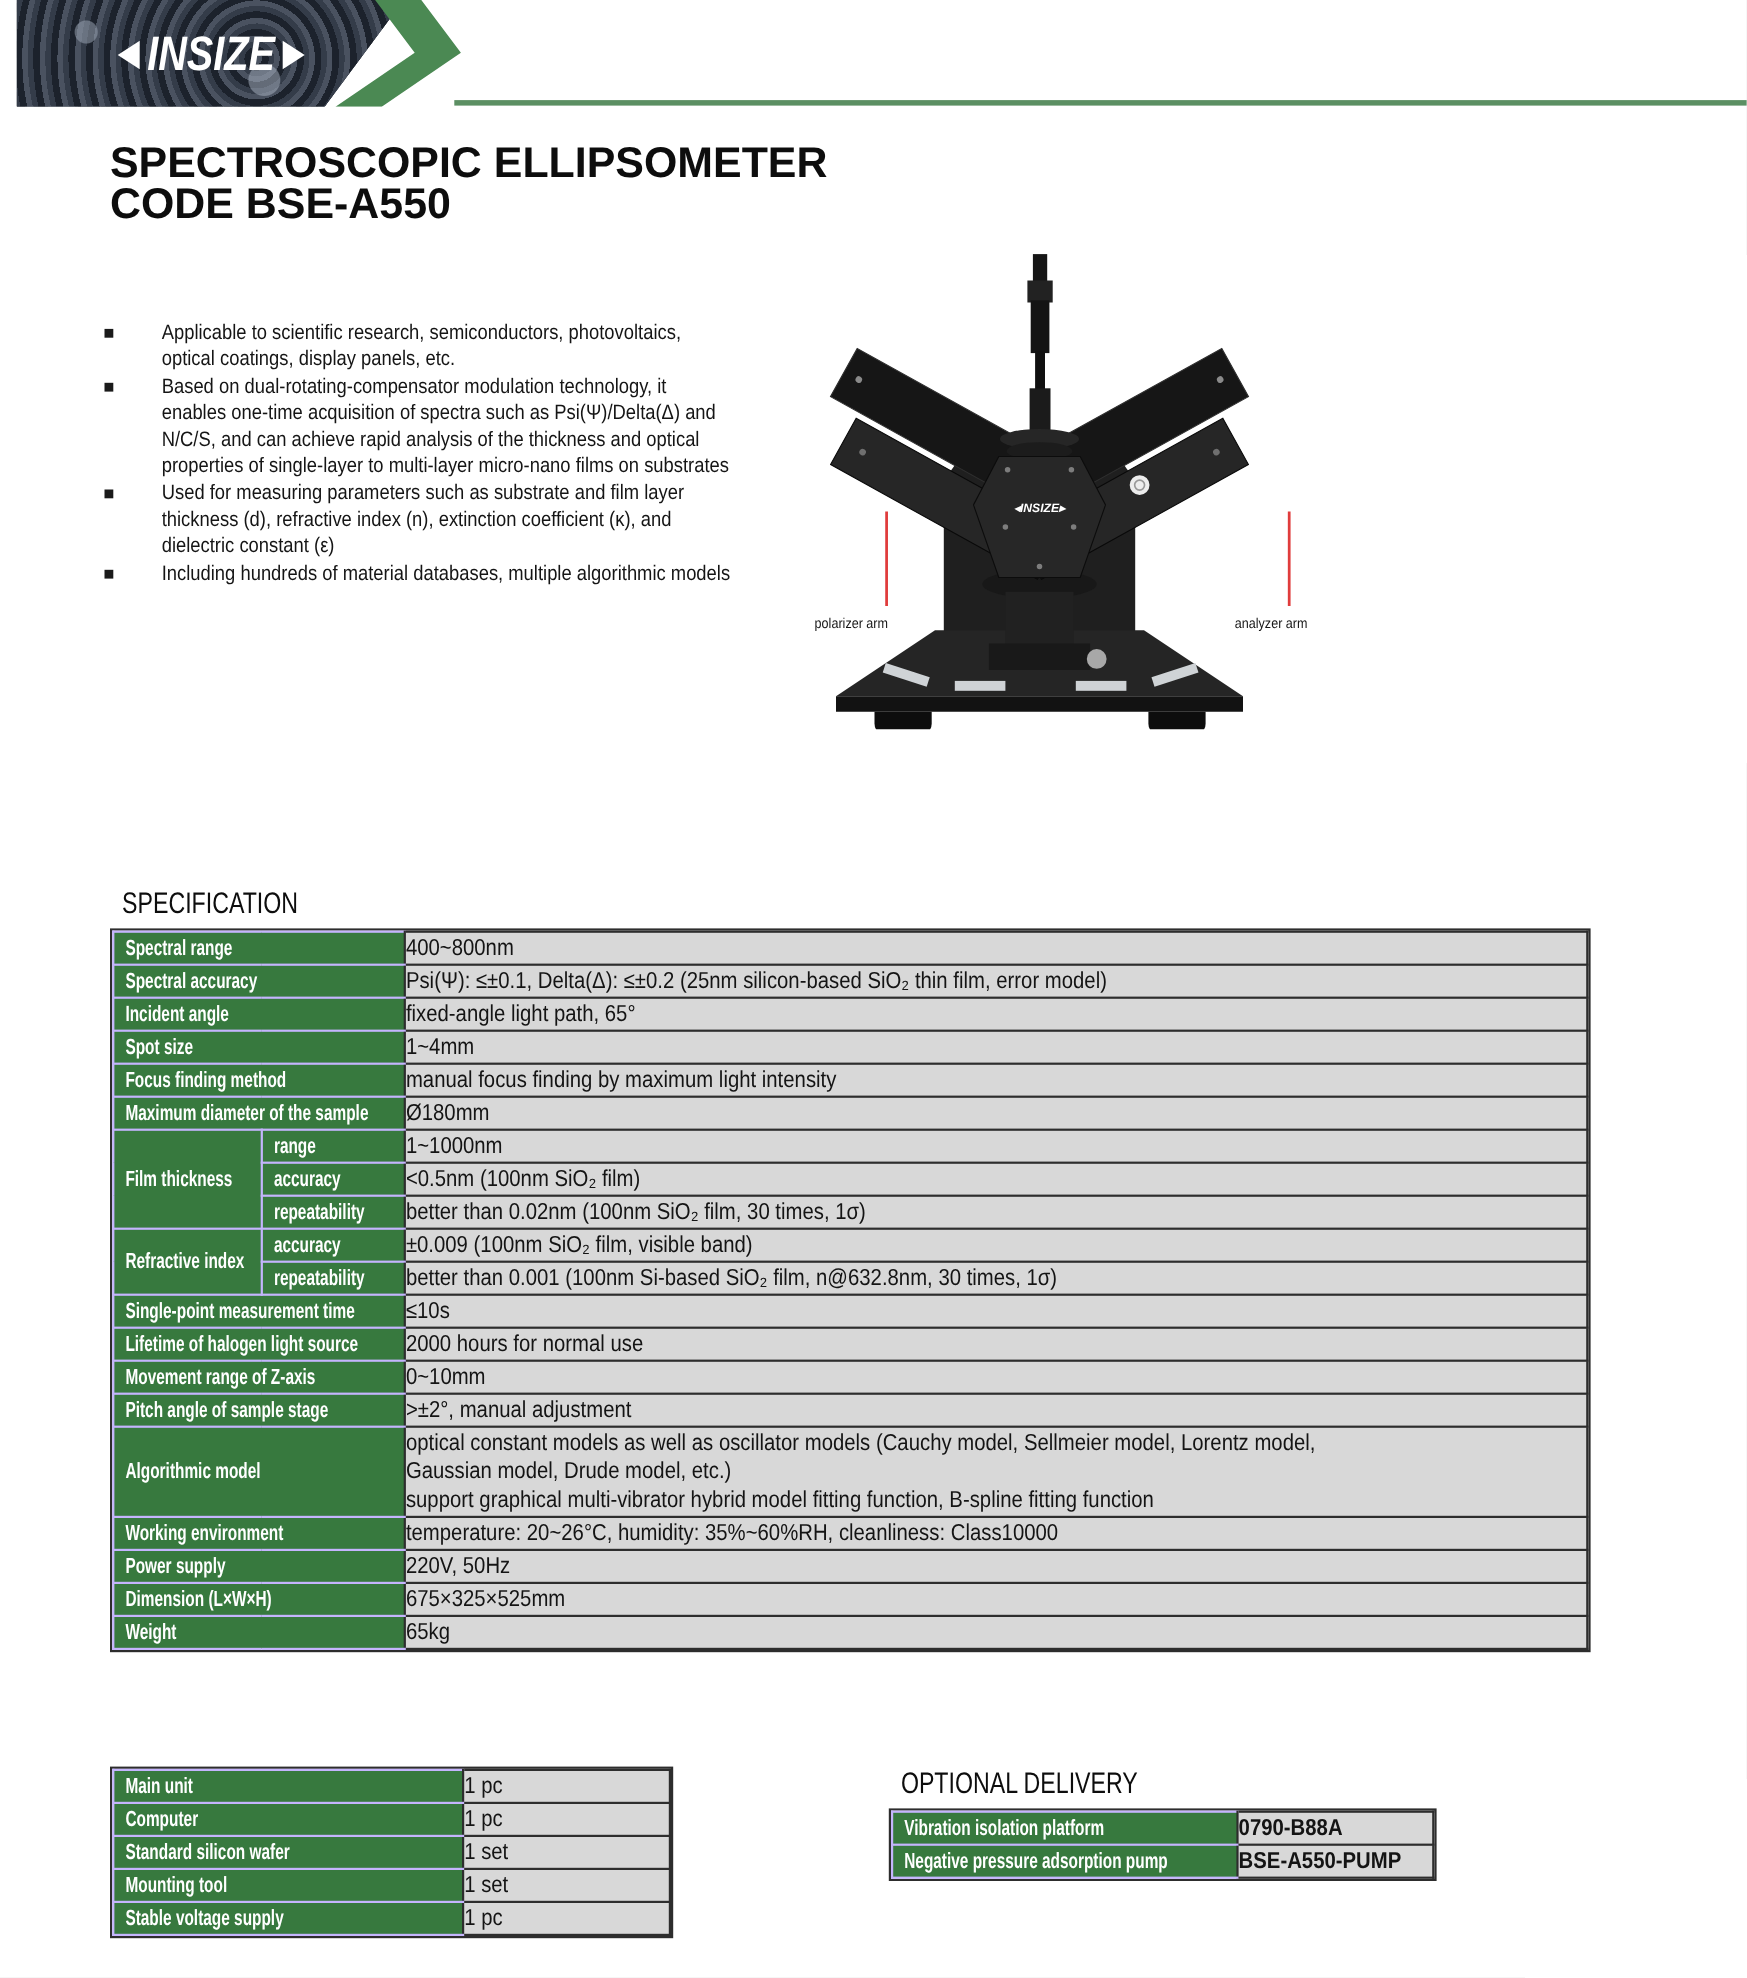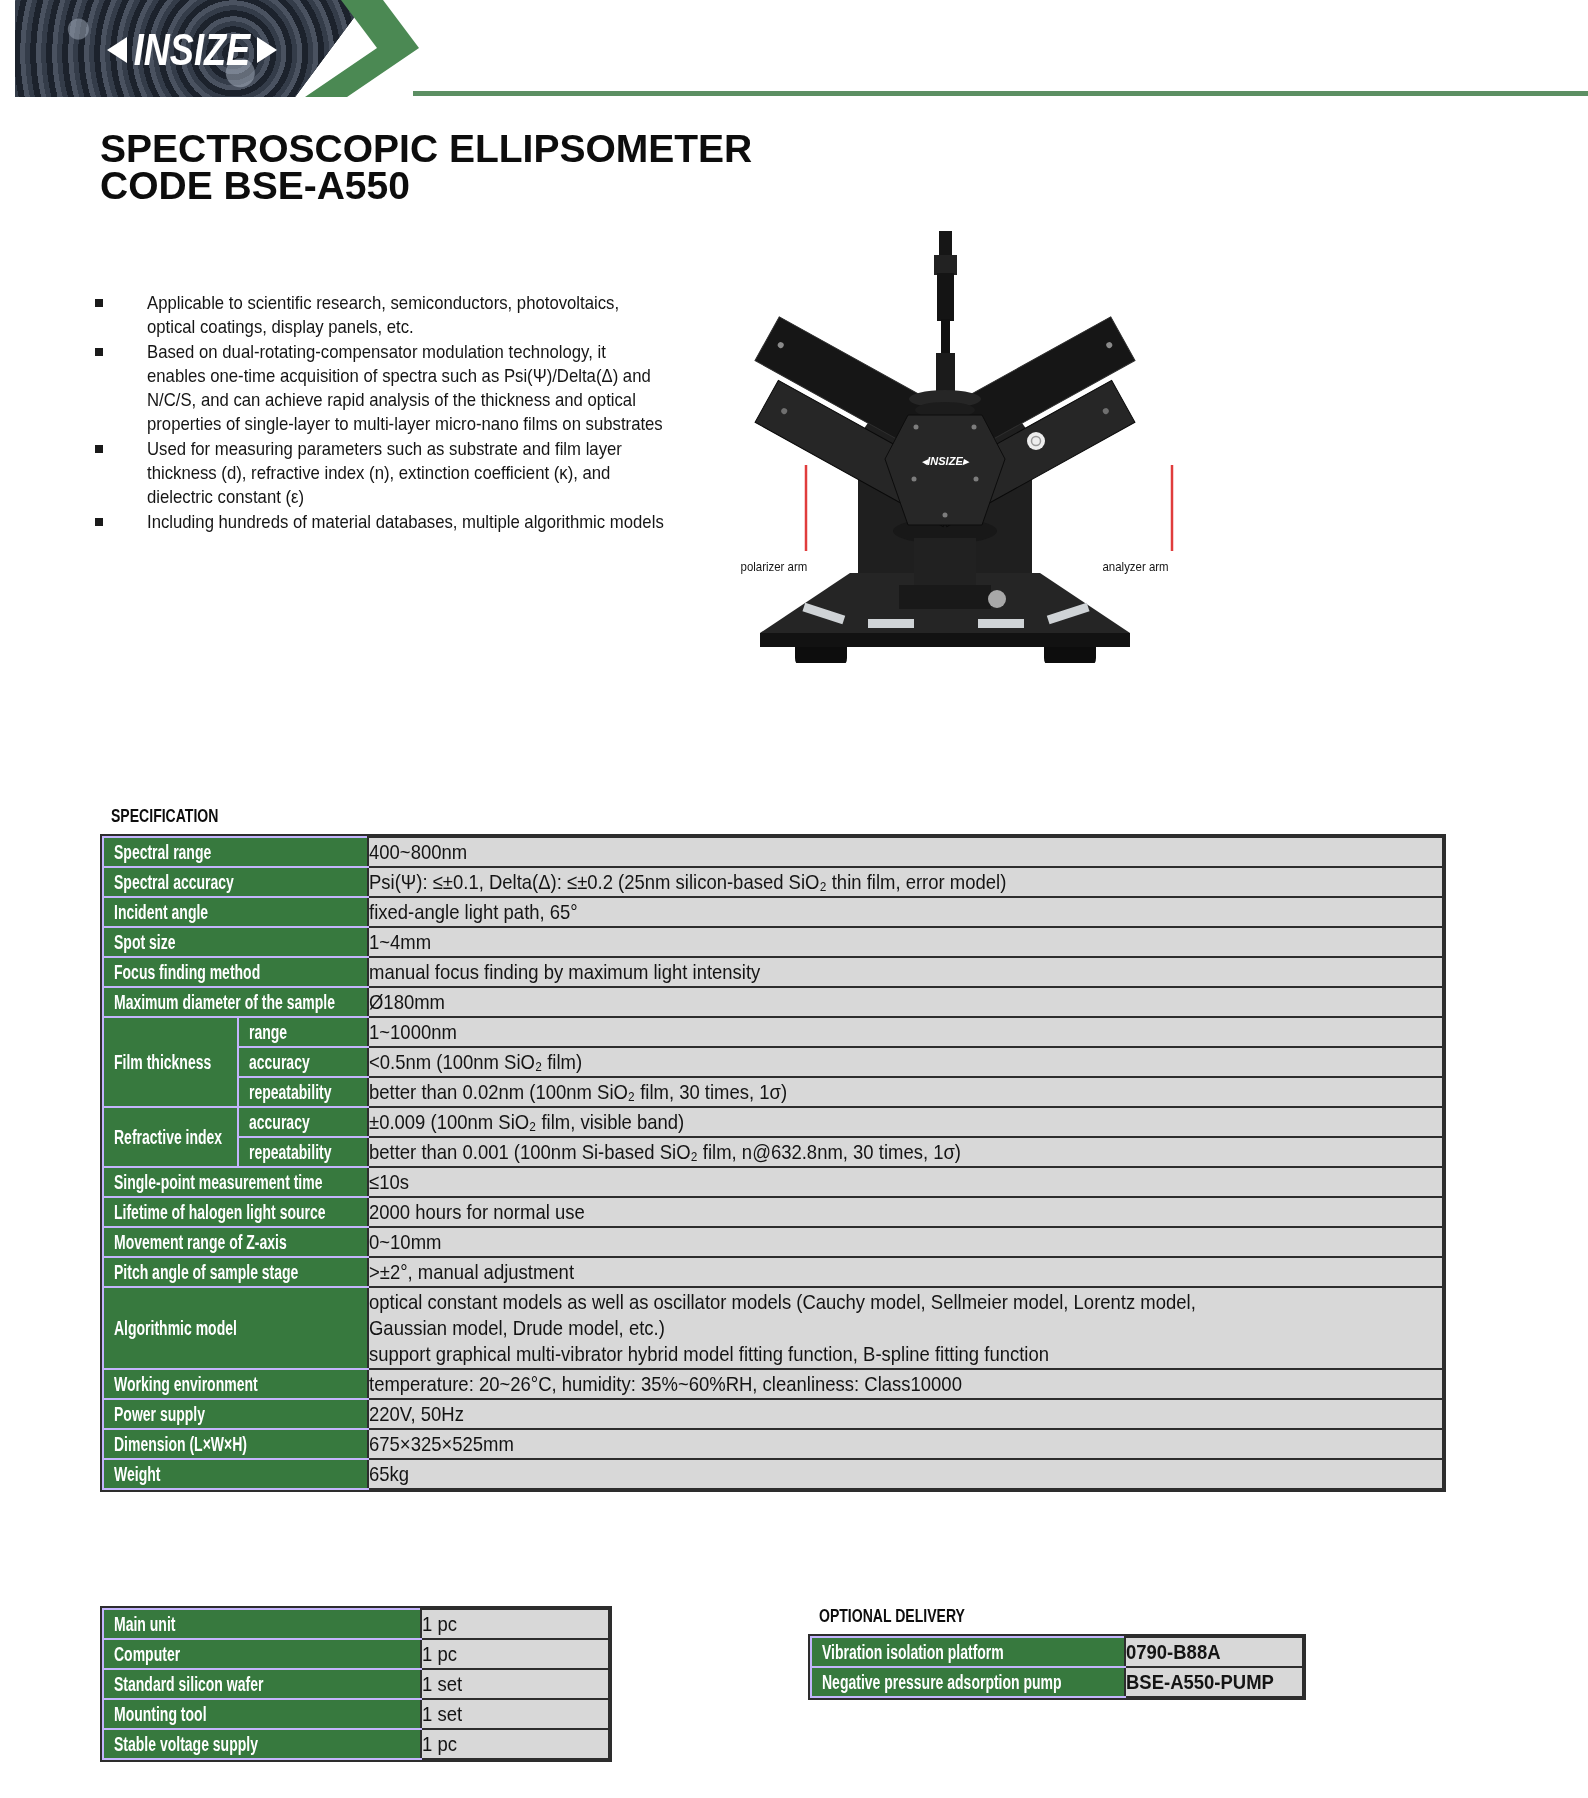--- a/index.html
+++ b/index.html
@@ -43,7 +43,7 @@
   .fig-label{position:absolute;top:346px;width:140px;text-align:left;font-size:13px;color:#151515;}
   .fig-label span{display:inline-block;transform:scaleX(.88);white-space:nowrap;}
   .fig-label.left{left:36px;}
-  .fig-label.right{left:398px;}
+  .fig-label.right{left:418px;}
   
   .sec-heading{font-size:18px;font-weight:bold;color:#0d0d0d;margin:0 0 7px 11px;}
   .sec-heading span{display:inline-block;transform:scaleX(.78);transform-origin:0 50%;white-space:nowrap;}

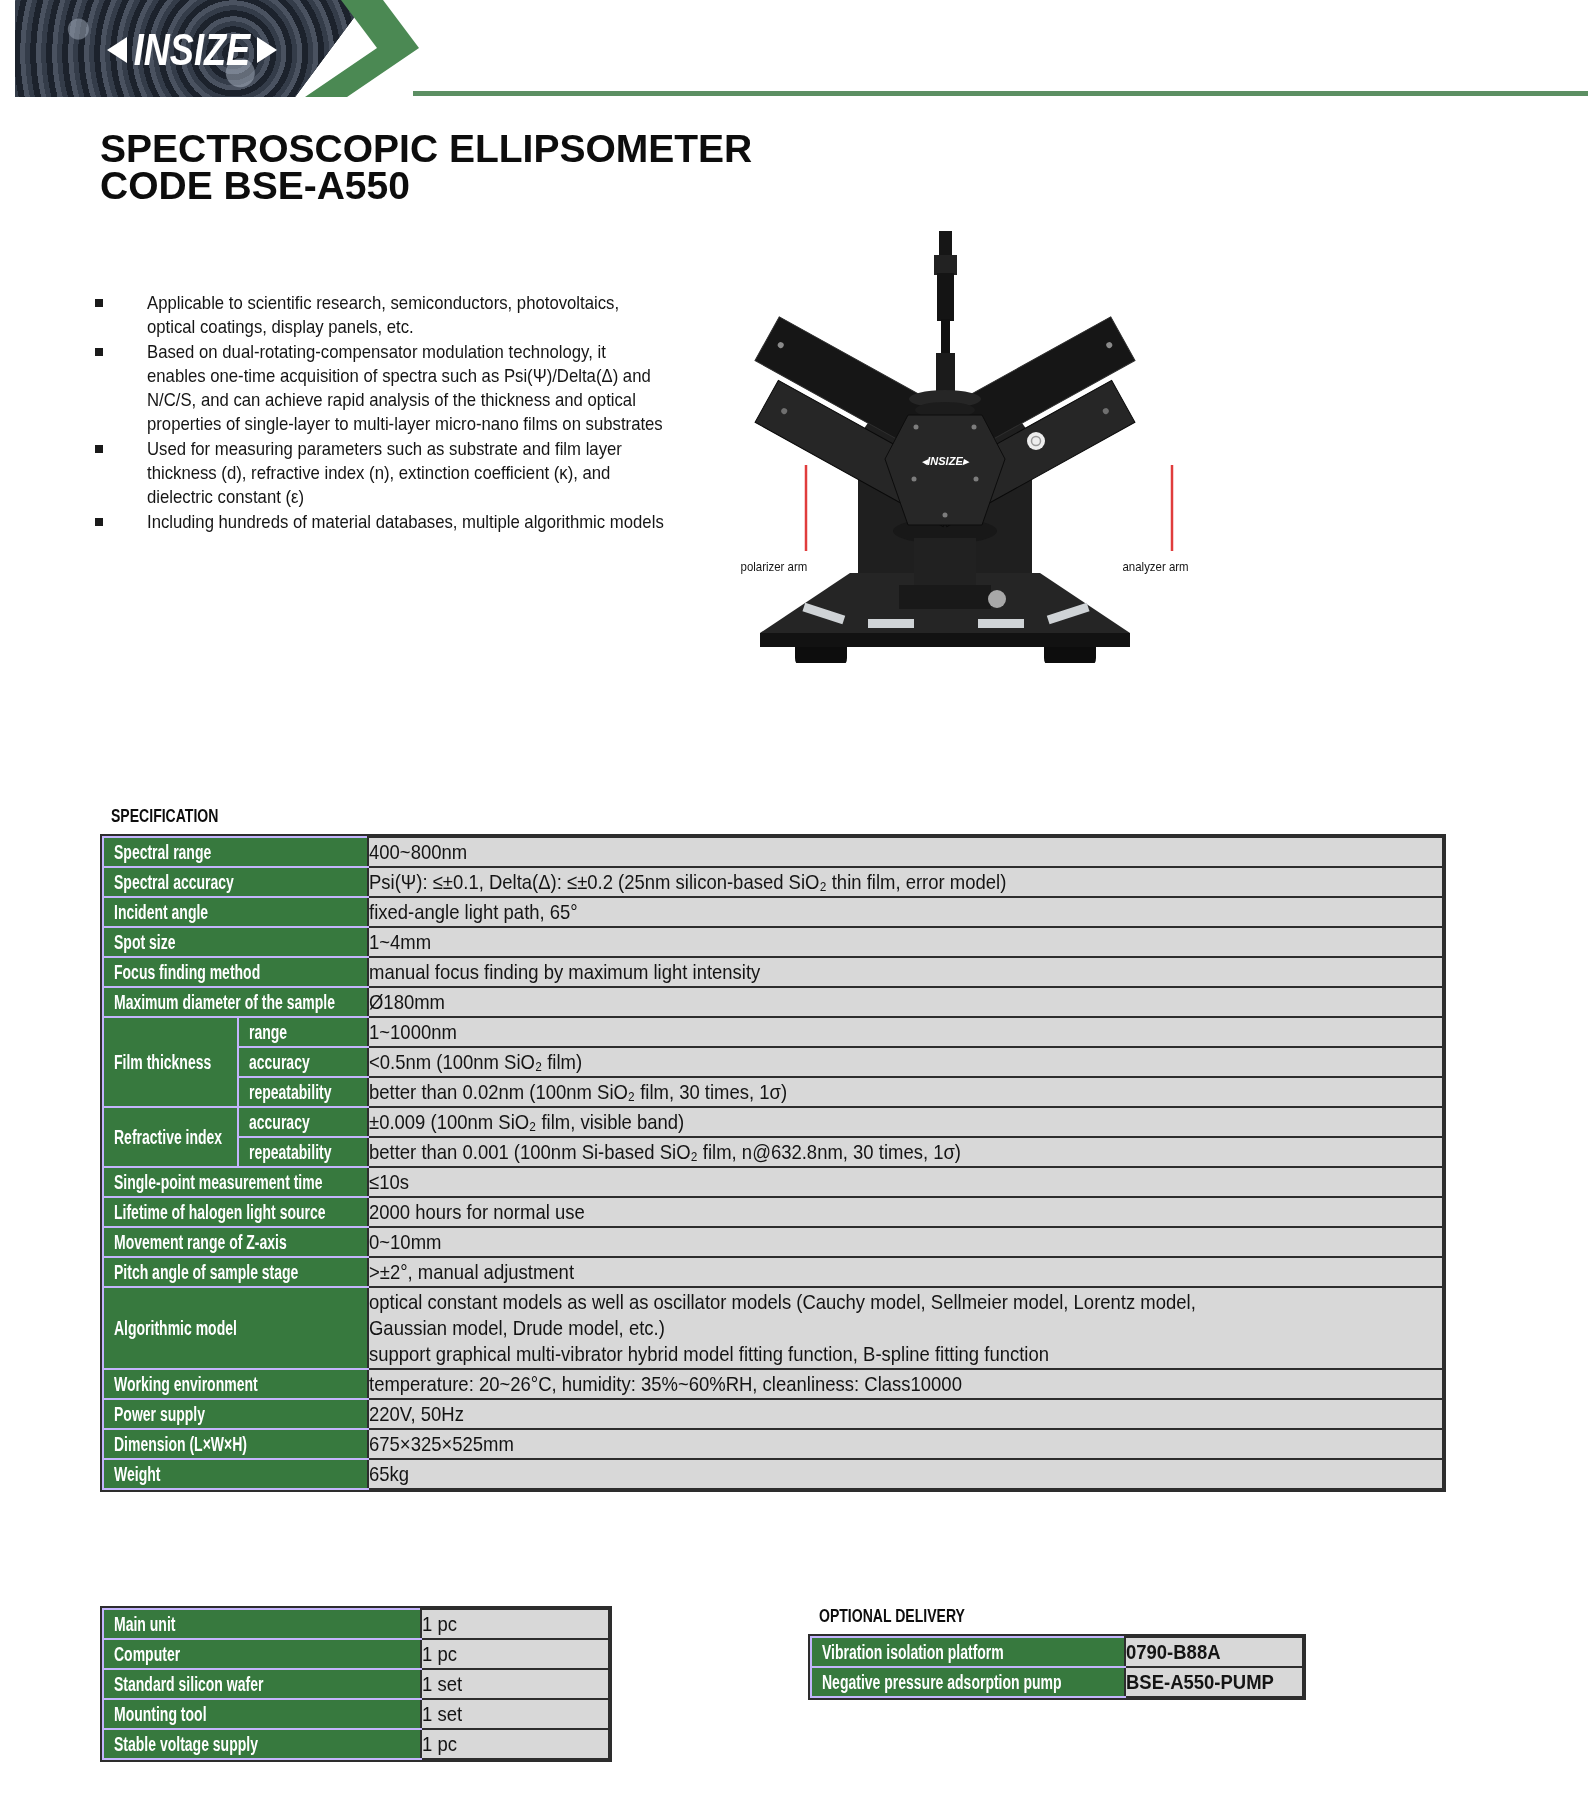--- a/index.html
+++ b/index.html
@@ -45,7 +45,7 @@
   .fig-label.left{left:36px;}
   .fig-label.right{left:418px;}
   
-  .sec-heading{font-size:18px;font-weight:bold;color:#0d0d0d;margin:0 0 7px 11px;}
+  .sec-heading{font-size:27px;font-weight:normal;color:#0d0d0d;margin:0 0 7px 11px;}
   .sec-heading span{display:inline-block;transform:scaleX(.78);transform-origin:0 50%;white-space:nowrap;}
   .spec{position:absolute;left:100px;top:806px;width:1346px;}
   .std{position:absolute;left:100px;top:1606px;width:512px;}

